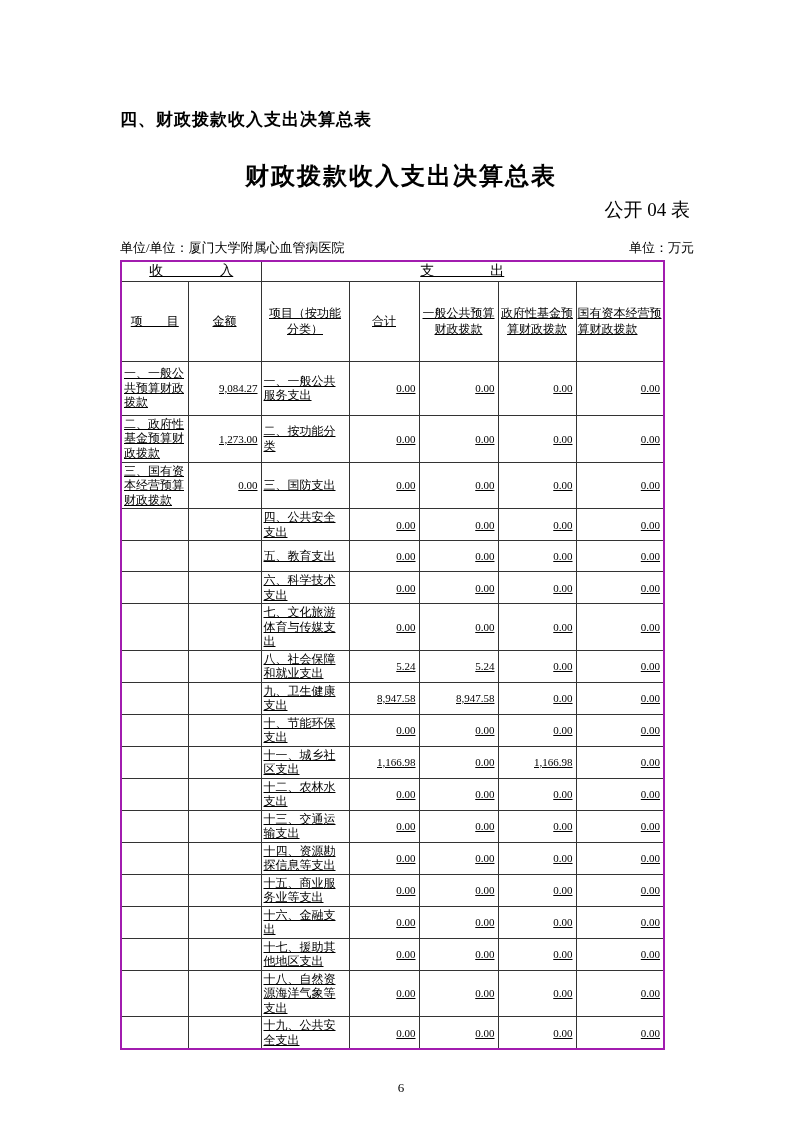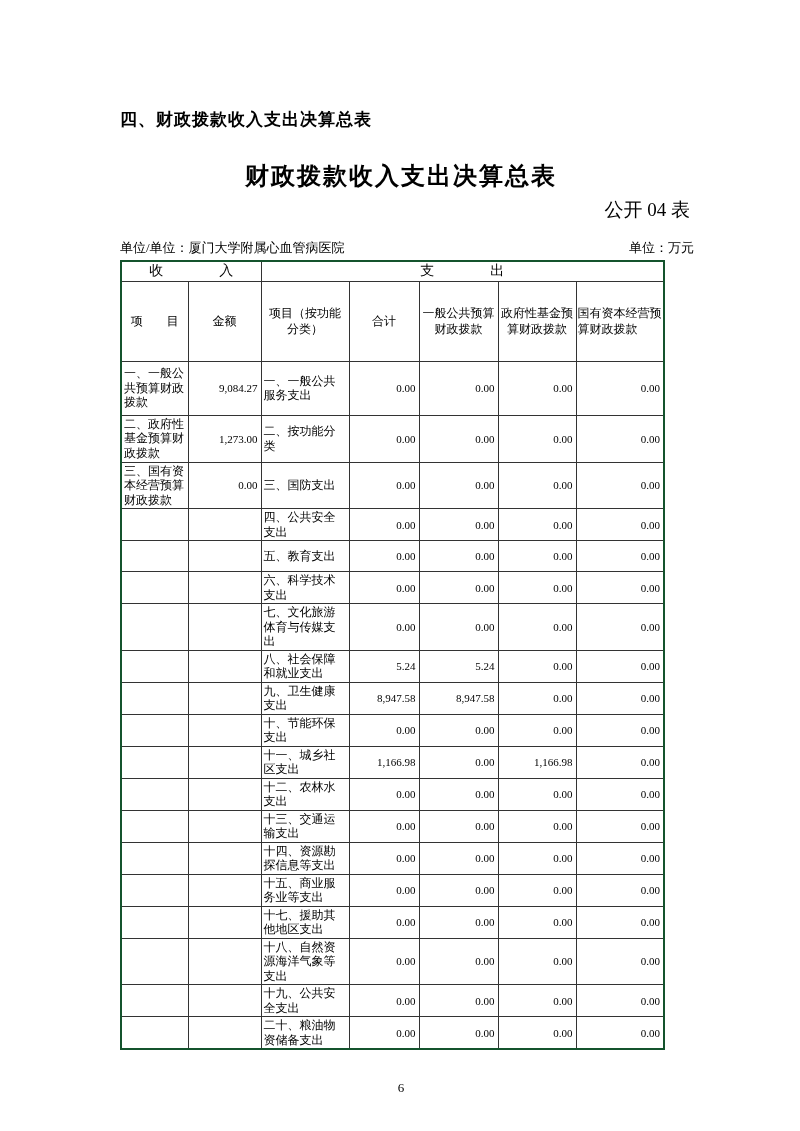--- a/index.html
+++ b/index.html
@@ -46,7 +46,8 @@
     border-collapse: collapse;
     table-layout: fixed;
     width: 543px;
-    border: 2px solid #14532d;
+    border: 2px solid #a21caf;
+    text-decoration: underline;
   }
   table.fiscal th, table.fiscal td {
     border: 1px solid #333;

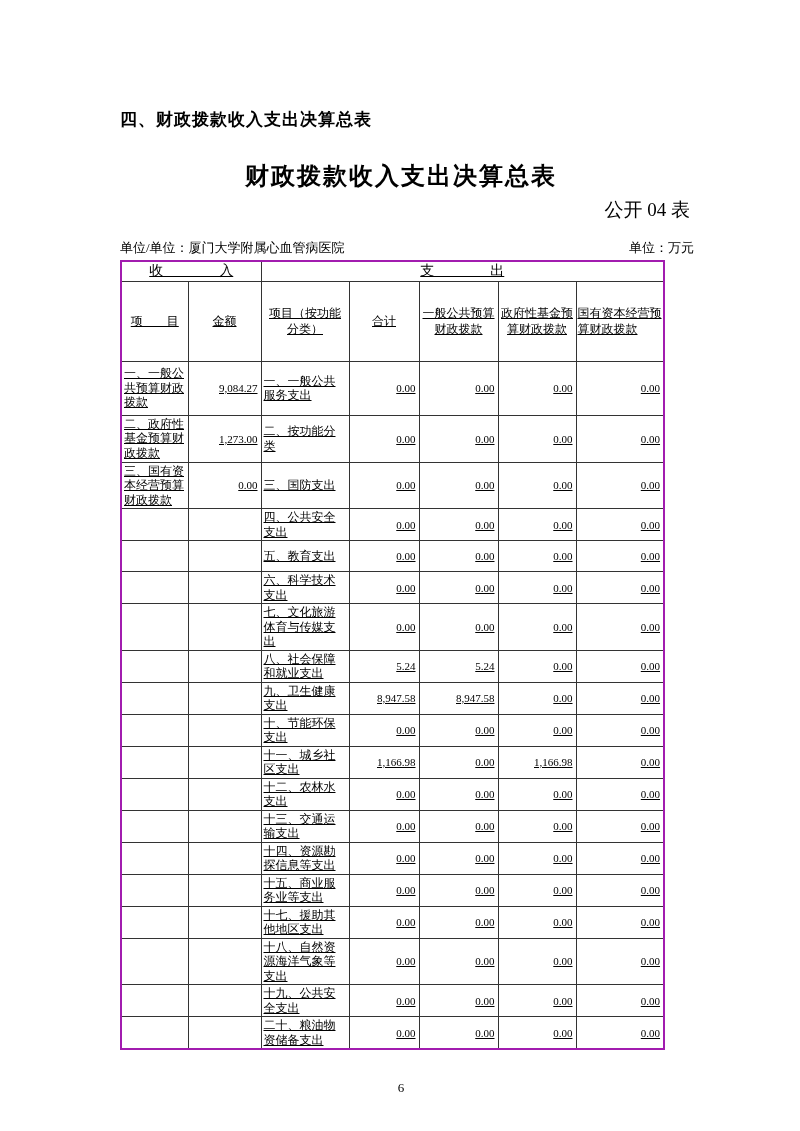--- a/index.html
+++ b/index.html
@@ -278,6 +278,15 @@
         <tr>
           <td class="label-cell"></td>
           <td class="num-cell"></td>
+          <td class="label-cell">十六、金融支出</td>
+          <td class="num-cell">0.00</td>
+          <td class="num-cell">0.00</td>
+          <td class="num-cell">0.00</td>
+          <td class="num-cell">0.00</td>
+        </tr>
+        <tr>
+          <td class="label-cell"></td>
+          <td class="num-cell"></td>
           <td class="label-cell">十七、援助其他地区支出</td>
           <td class="num-cell">0.00</td>
           <td class="num-cell">0.00</td>

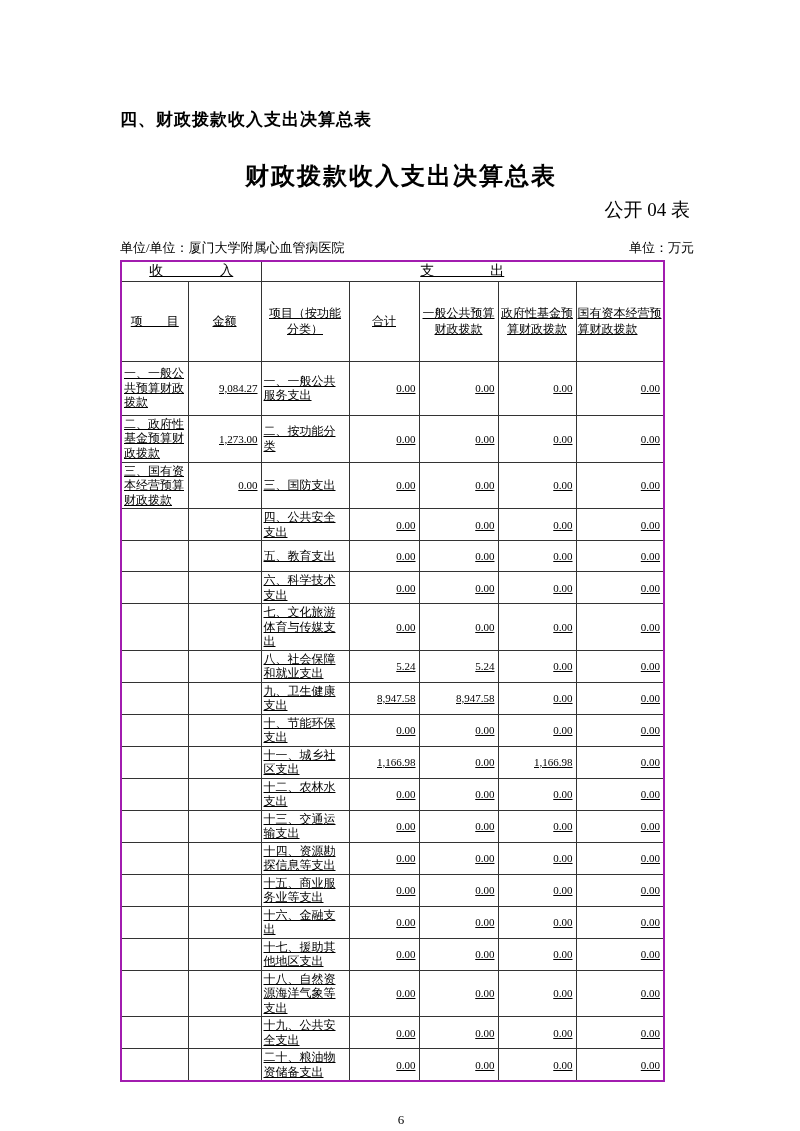--- a/index.html
+++ b/index.html
@@ -311,15 +311,6 @@
           <td class="num-cell">0.00</td>
           <td class="num-cell">0.00</td>
         </tr>
-        <tr>
-          <td class="label-cell"></td>
-          <td class="num-cell"></td>
-          <td class="label-cell">二十、粮油物资储备支出</td>
-          <td class="num-cell">0.00</td>
-          <td class="num-cell">0.00</td>
-          <td class="num-cell">0.00</td>
-          <td class="num-cell">0.00</td>
-        </tr>
       </tbody>
   </table>
 

